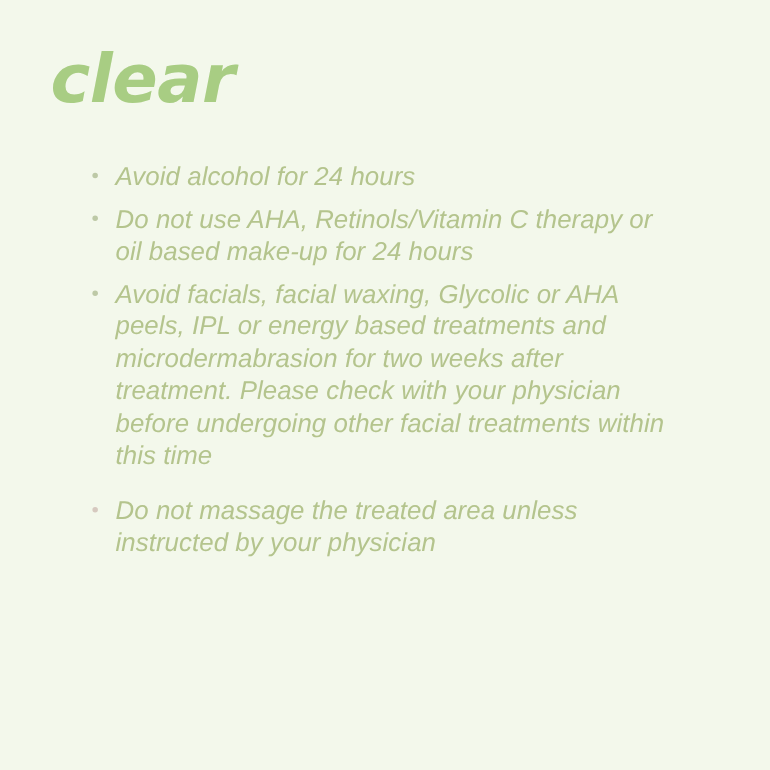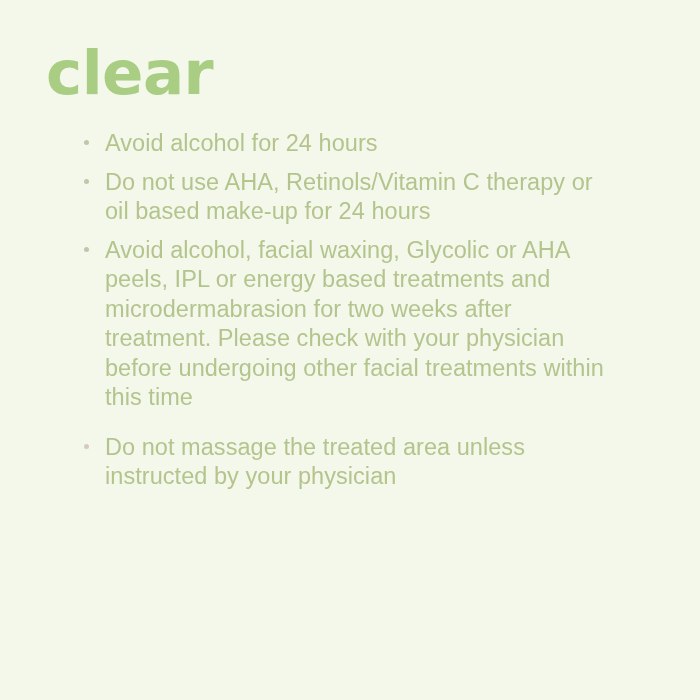--- a/index.html
+++ b/index.html
@@ -22,6 +22,7 @@
     height: 700px;
     box-sizing: border-box;
     background: #f3f8eb;
+    font-style: italic;
   }
 
   

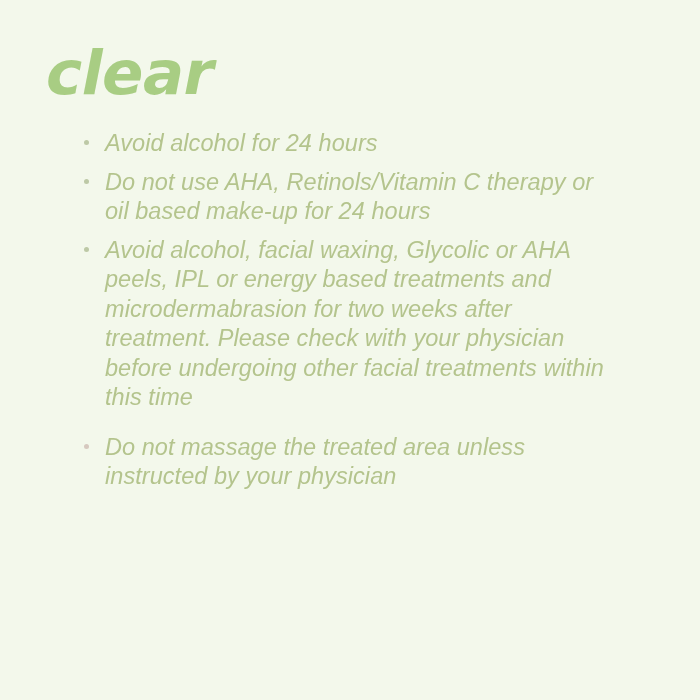--- a/index.html
+++ b/index.html
@@ -44,7 +44,7 @@
   .advice-list {
     position: absolute;
     left: 78px;
-    top: 129px;
+    top: 146px;
     width: 540px;
     margin: 0;
     padding: 0;

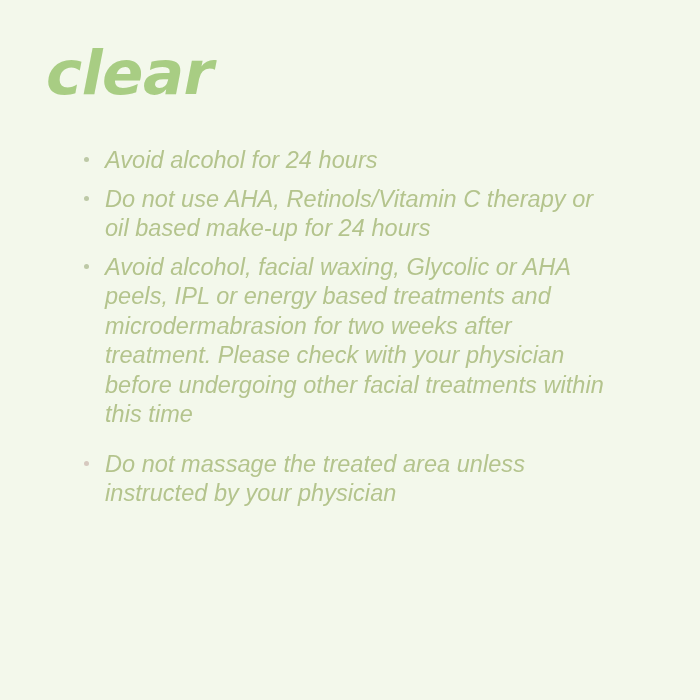--- a/index.html
+++ b/index.html
@@ -109,7 +109,7 @@
 
     <li class="advice-item">
       <span class="bullet-dot"></span>
-      <span class="advice-text">Avoid alcohol, facial waxing, Glycolic or AHA peels, IPL or energy based treatments and microdermabrasion for two weeks after treatment. Please check with your physician before undergoing other facial treatments within this time</span>
+      <span class="advice-text">Avoid facials, facial waxing, Glycolic or AHA peels, IPL or energy based treatments and microdermabrasion for two weeks after treatment. Please check with your physician before undergoing other facial treatments within this time</span>
     </li>
 
 

